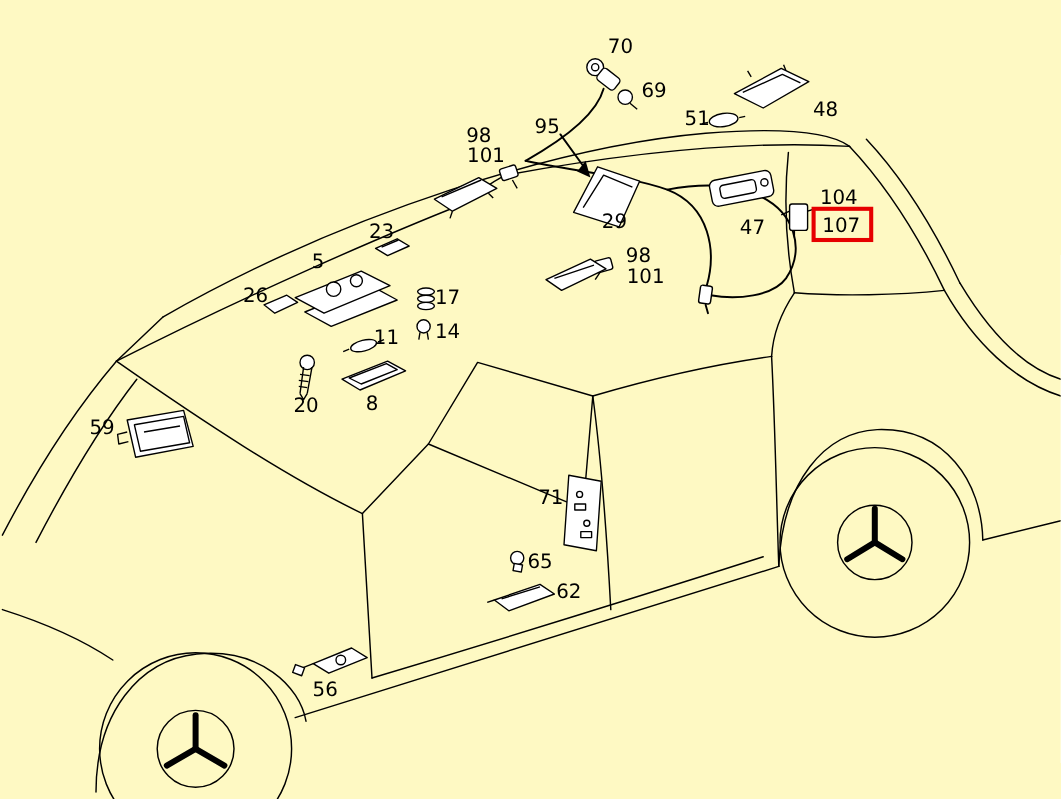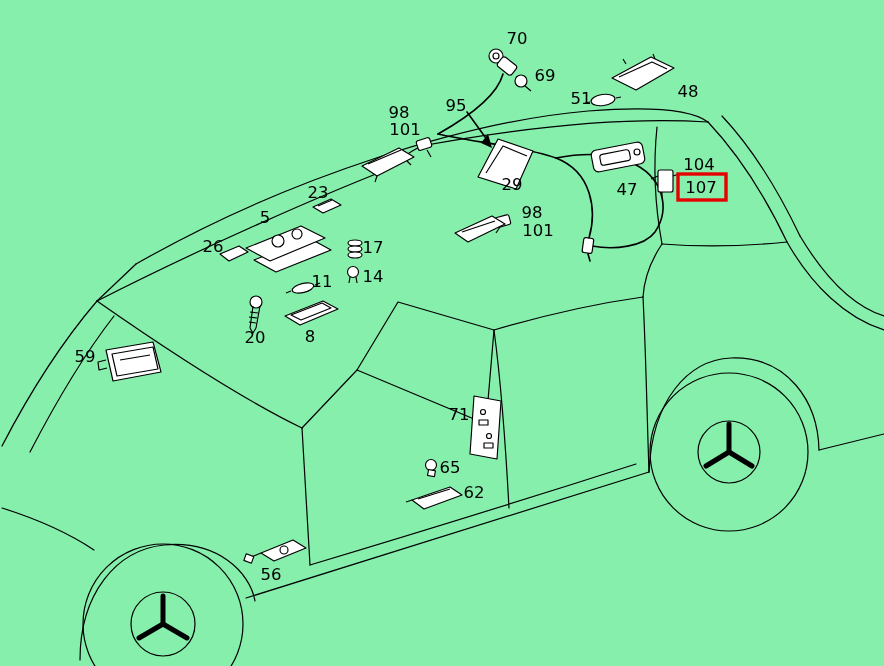--- a/index.html
+++ b/index.html
@@ -4,7 +4,7 @@
 <style>
   html,body{margin:0;padding:0;background:#ffffff;}
   .stage{
-    width:884px;height:666px;position:relative;background:#86efac;overflow:hidden;
+    width:884px;height:666px;position:relative;background:#fef9c3;overflow:hidden;
     font-family:"DejaVu Sans", sans-serif;
   }
   svg{display:block;}

